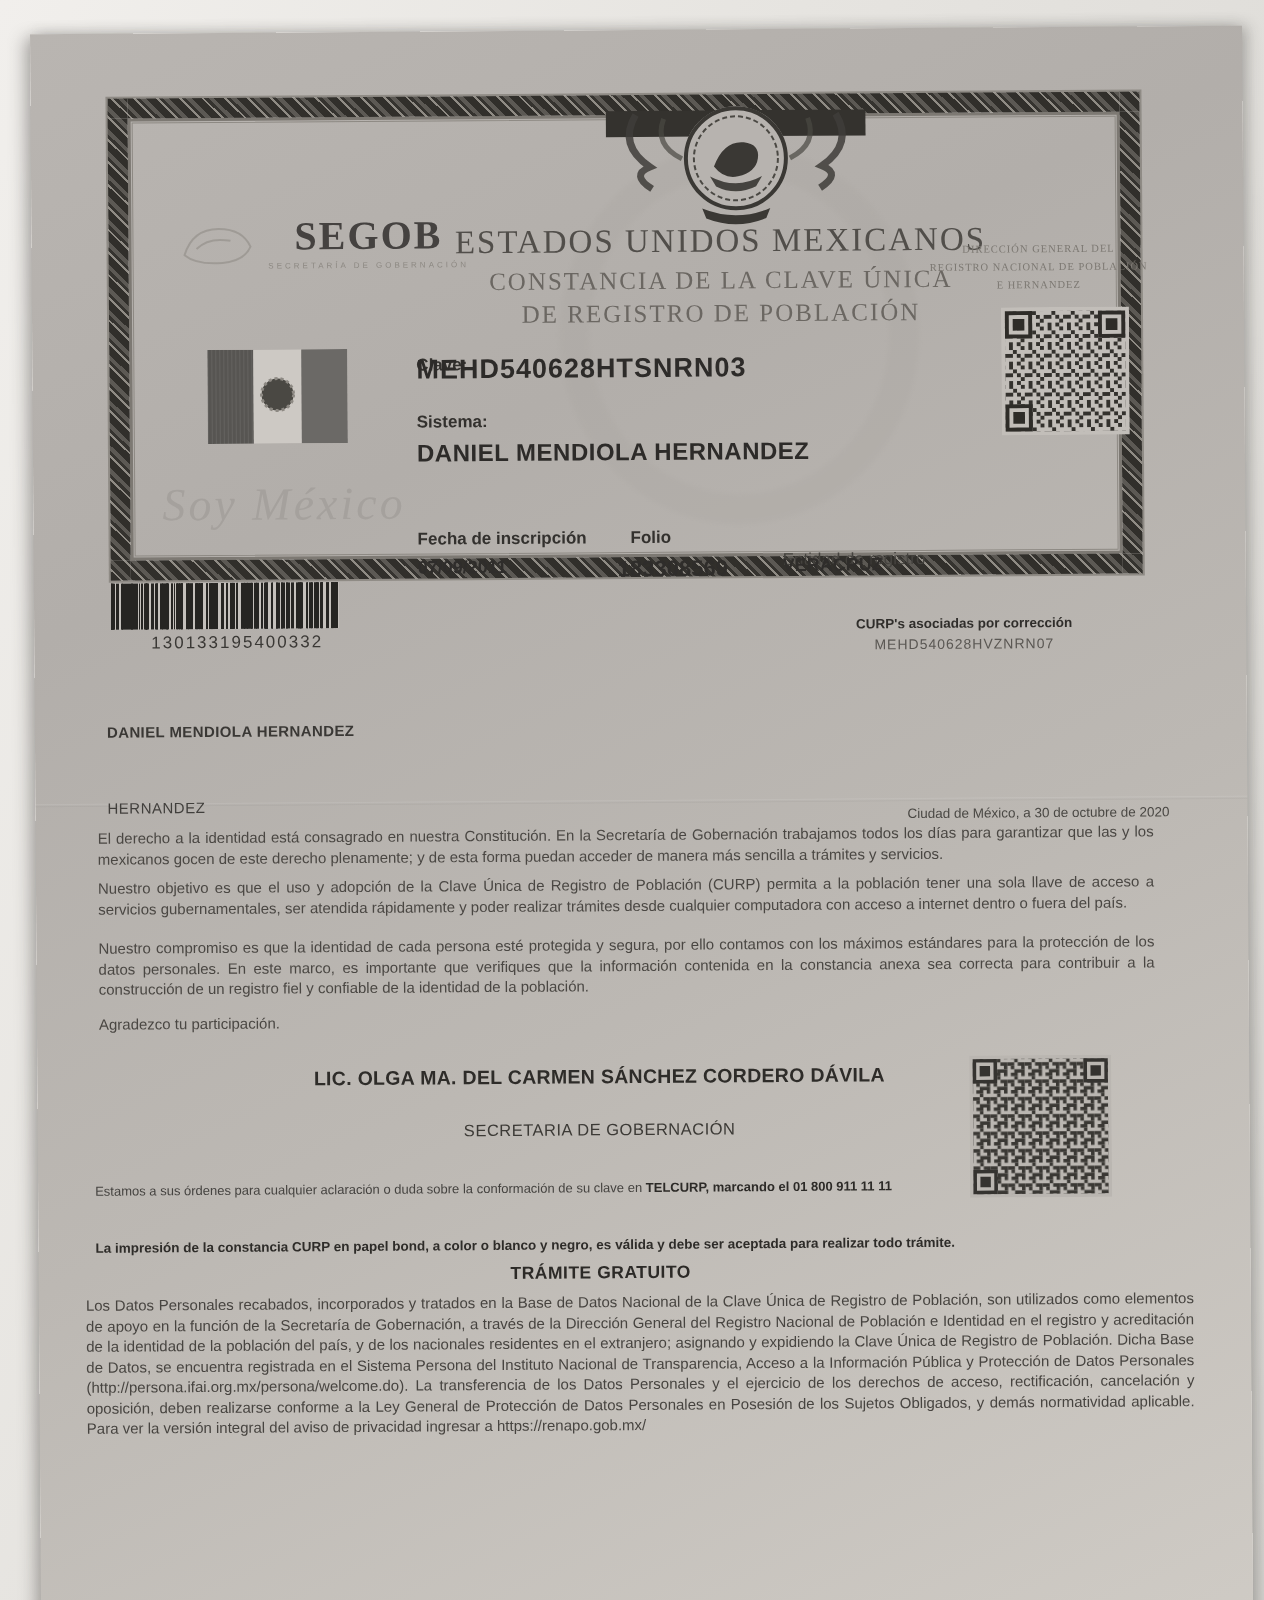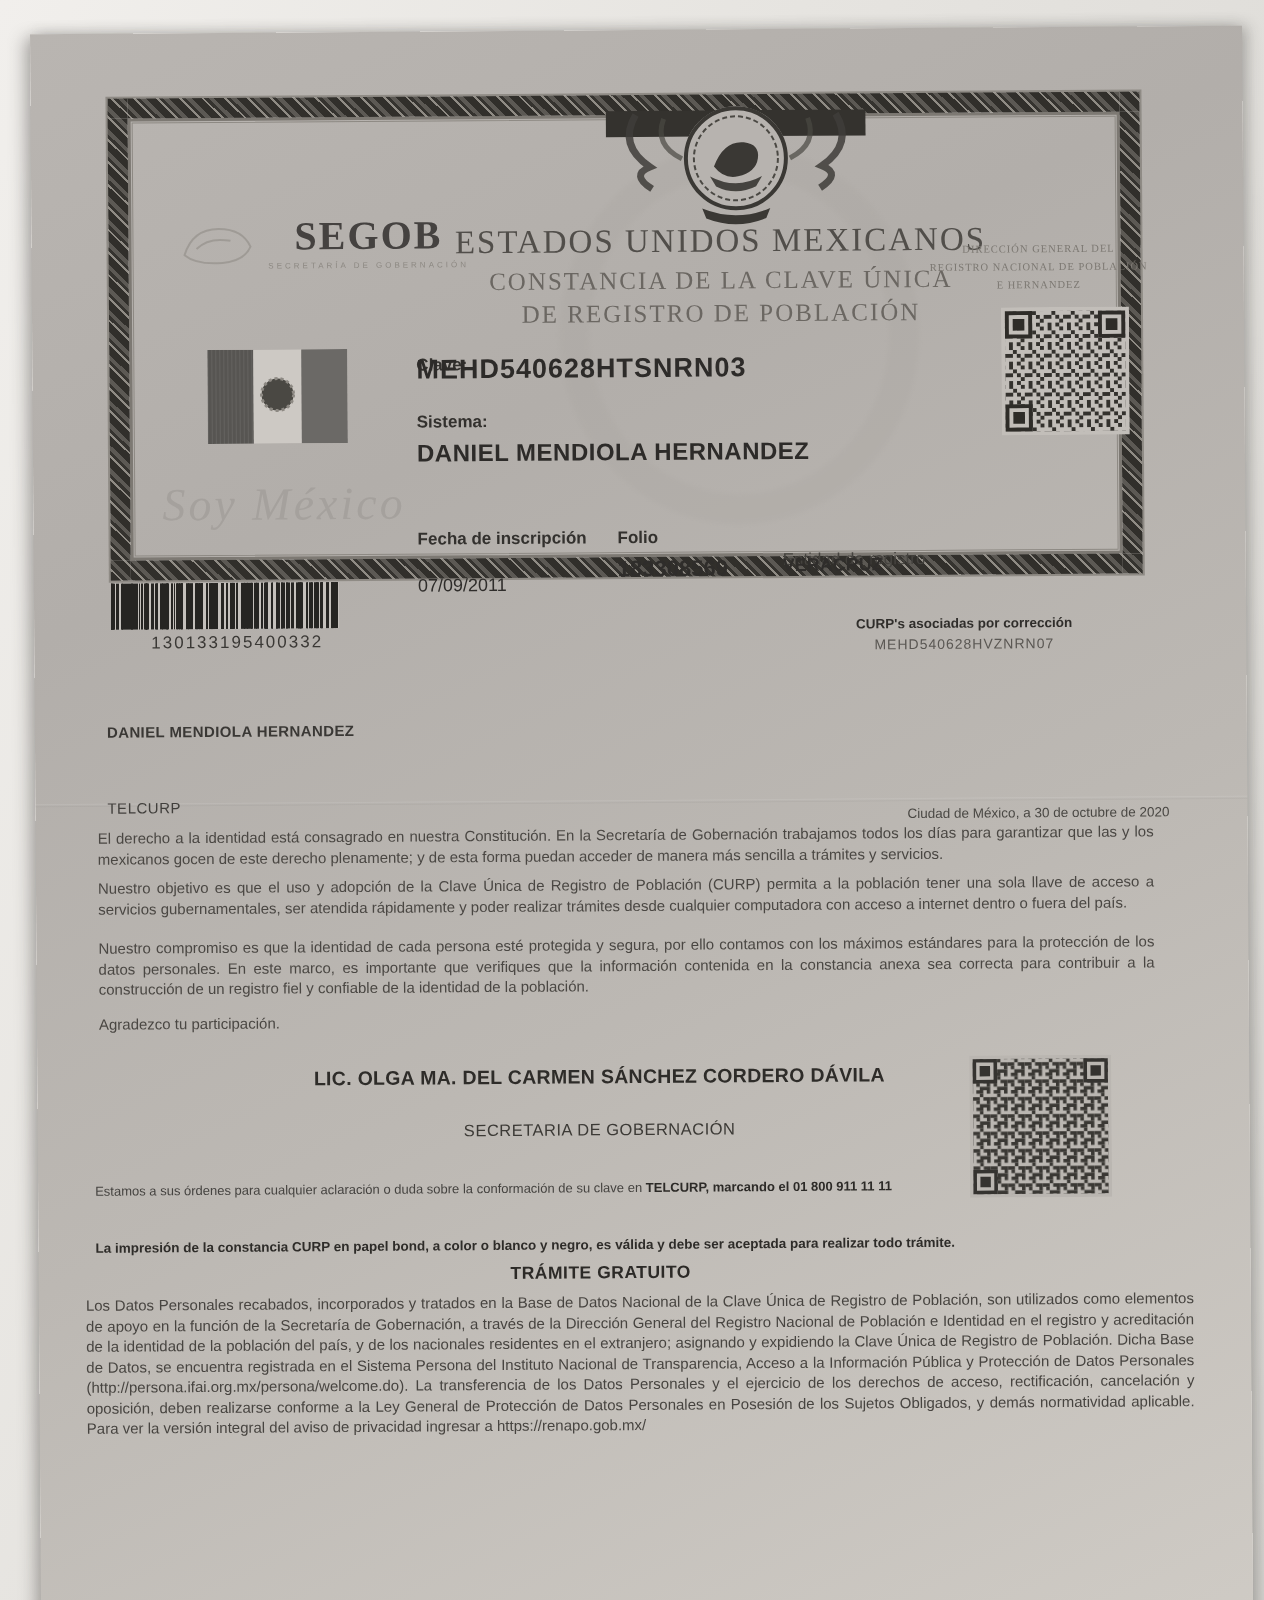--- a/index.html
+++ b/index.html
@@ -51,7 +51,7 @@
     font-style:italic; font-size:46px; color:#a19d99; letter-spacing:3px; opacity:.75; }
   .fecha-label { position:absolute; left:287px; top:413px; }
   .fecha-value { position:absolute; left:287px; top:459px; font-weight:normal; font-size:18px; color:#2f2d2b;}
-  .folio-label { position:absolute; left:487px; top:413px; }
+  .folio-label { position:absolute; left:500px; top:413px; }
   .folio-value { position:absolute; left:487px; top:441px; font-weight:bold; font-size:22px; color:#2f2d2b;}
   .entidad-label { position:absolute; left:652px; top:413px; }
   .entidad-value { position:absolute; left:652px; top:441px; font-weight:bold; font-size:18px; color:#2f2d2b;}

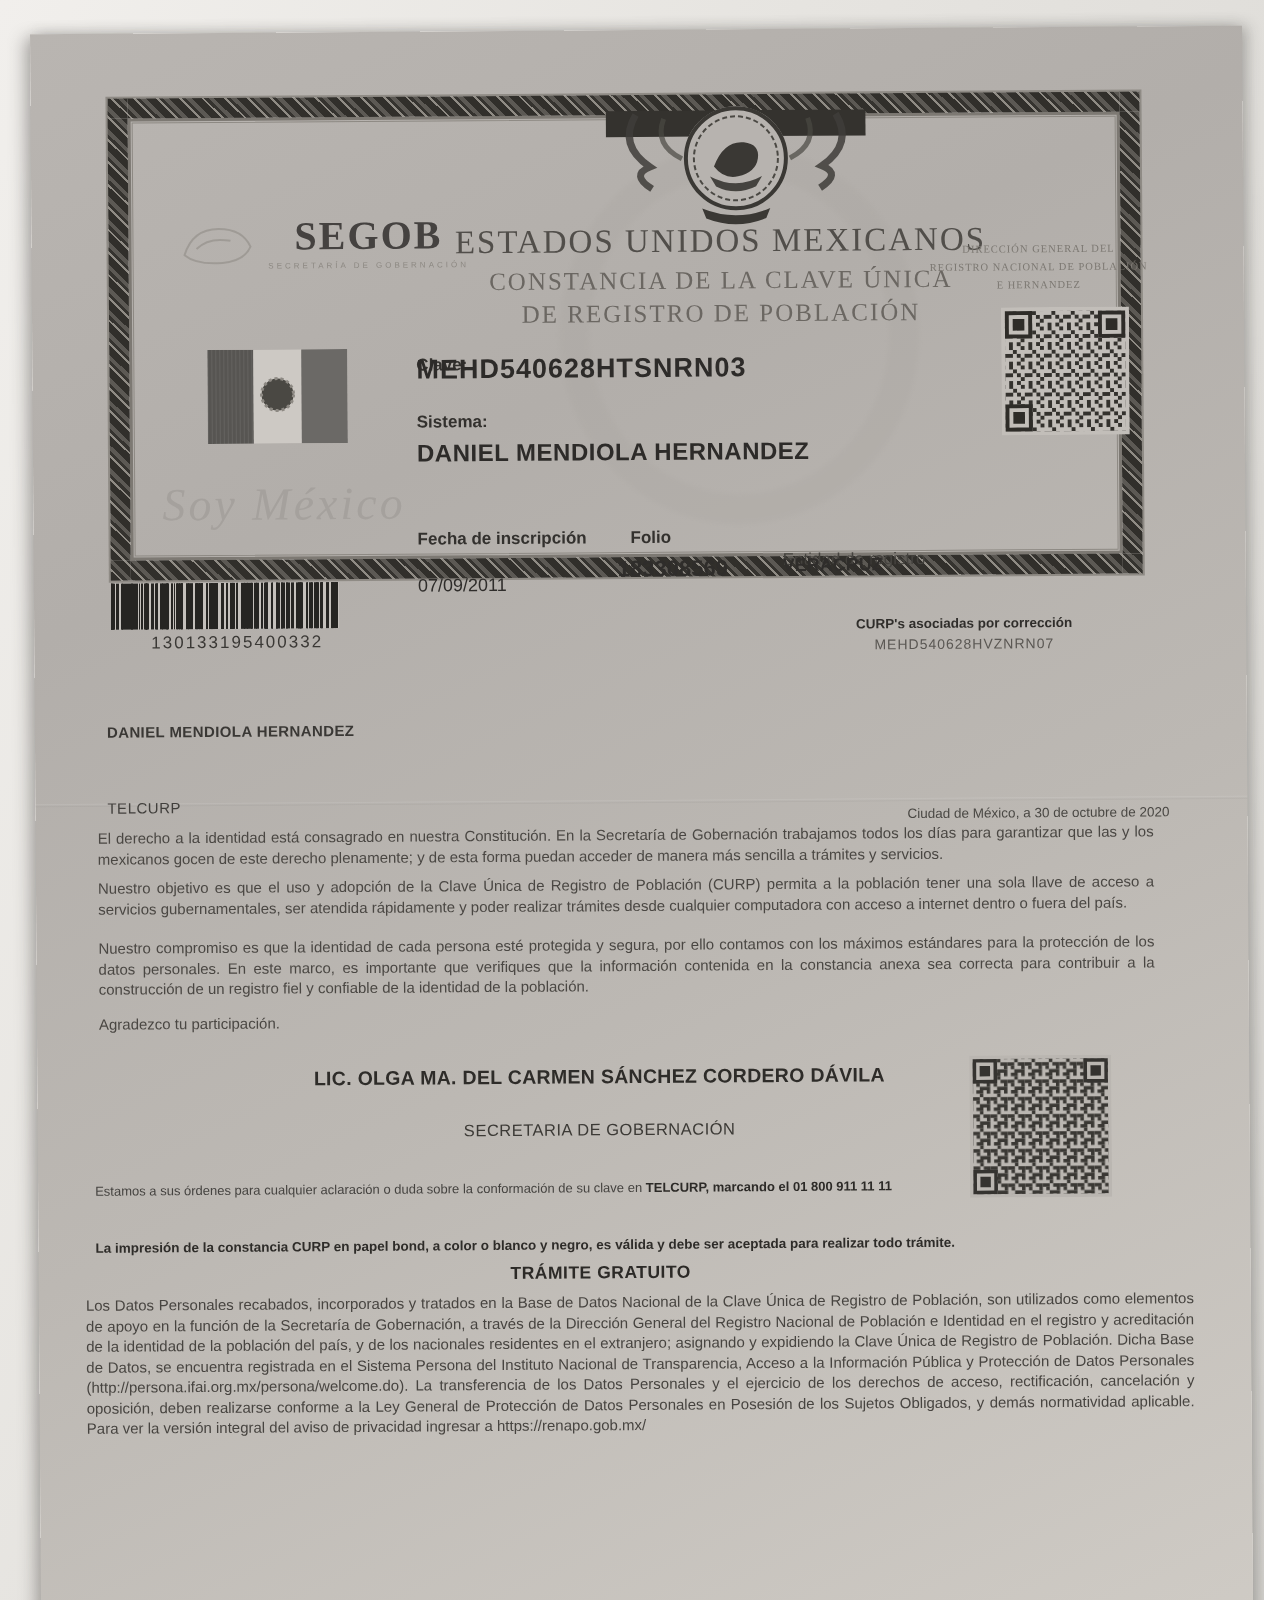--- a/index.html
+++ b/index.html
@@ -50,7 +50,7 @@
   .watermark { position:absolute; left:32px; top:360px; font-family:"Liberation Serif", serif;
     font-style:italic; font-size:46px; color:#a19d99; letter-spacing:3px; opacity:.75; }
   .fecha-label { position:absolute; left:287px; top:413px; }
-  .fecha-value { position:absolute; left:287px; top:459px; font-weight:normal; font-size:18px; color:#2f2d2b;}
+  .fecha-value { position:absolute; left:287px; top:441px; font-weight:bold; font-size:18px; color:#2f2d2b;}
   .folio-label { position:absolute; left:500px; top:413px; }
   .folio-value { position:absolute; left:487px; top:441px; font-weight:bold; font-size:22px; color:#2f2d2b;}
   .entidad-label { position:absolute; left:652px; top:413px; }

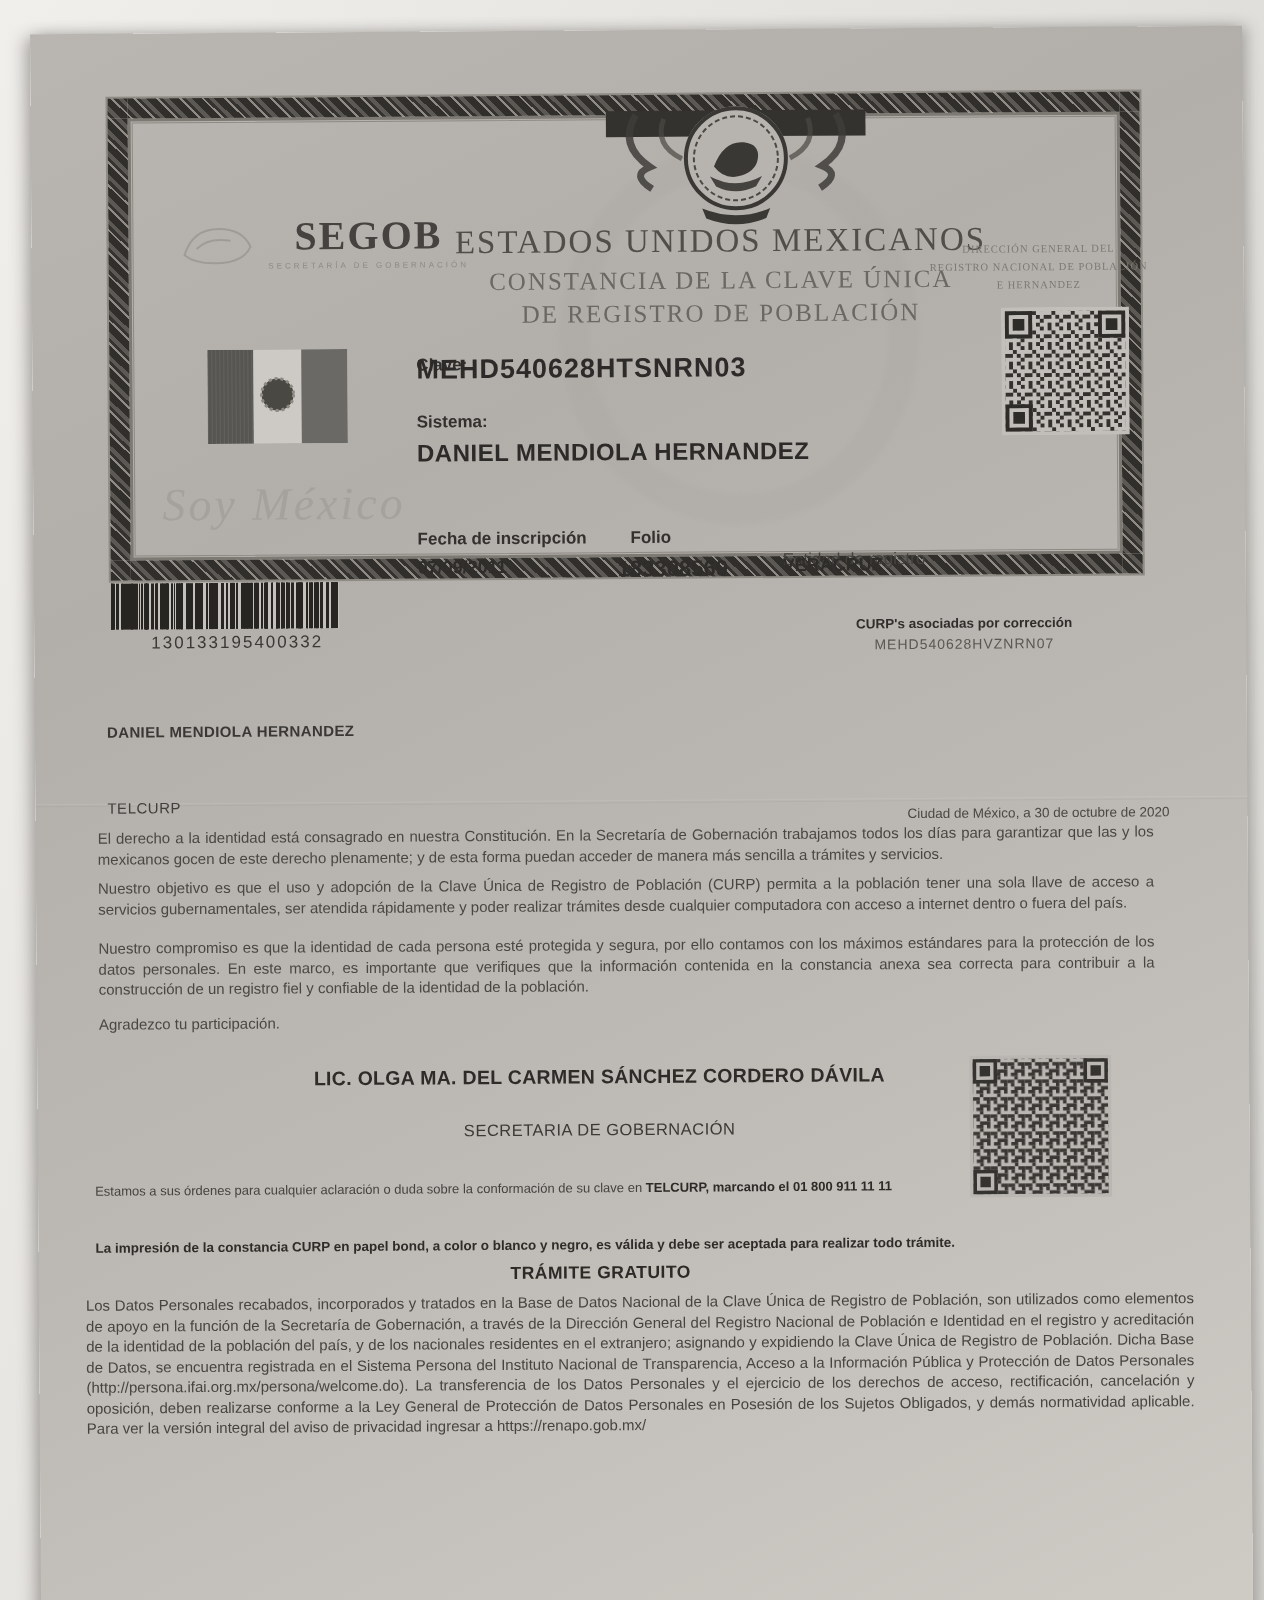--- a/index.html
+++ b/index.html
@@ -210,7 +210,7 @@
   <div class="crease"></div>
 
   <div class="recipient">DANIEL MENDIOLA HERNANDEZ</div>
-  <div class="salutation">TELCURP</div>
+  <div class="salutation">HERNANDEZ</div>
   <div class="dateline">Ciudad de México, a 30 de octubre de 2020</div>
 
   <p class="para p1">El derecho a la identidad está consagrado en nuestra Constitución. En la Secretaría de Gobernación trabajamos todos los días para garantizar que las y los mexicanos gocen de este derecho plenamente; y de esta forma puedan acceder de manera más sencilla a trámites y servicios.</p>

